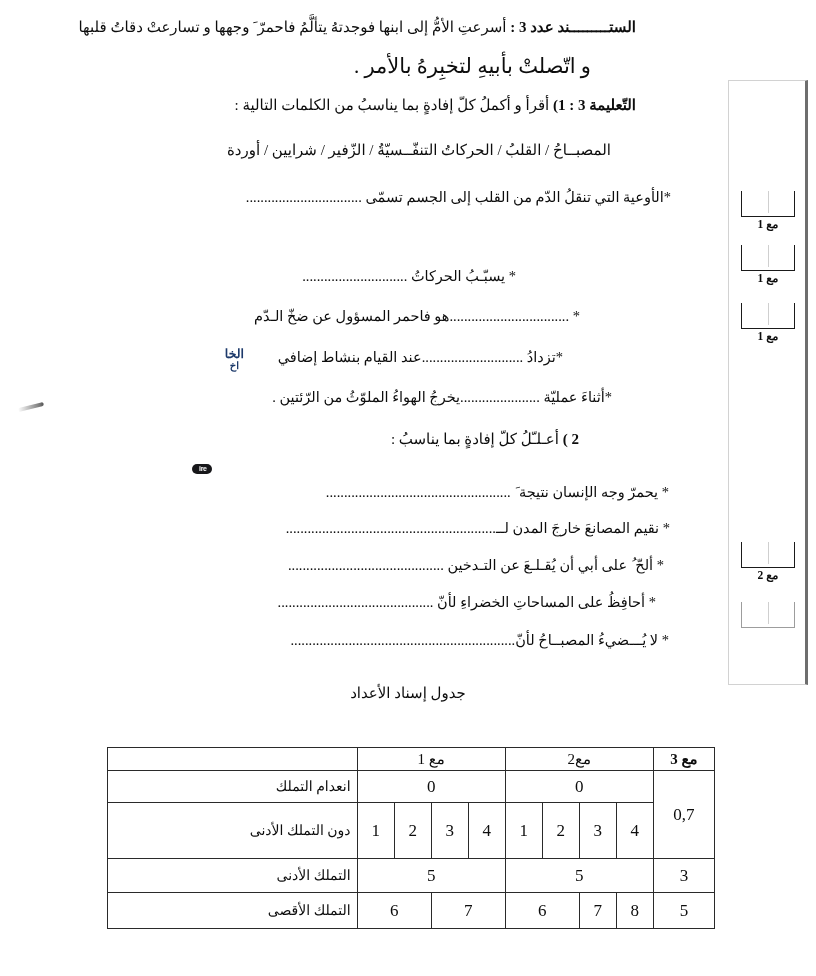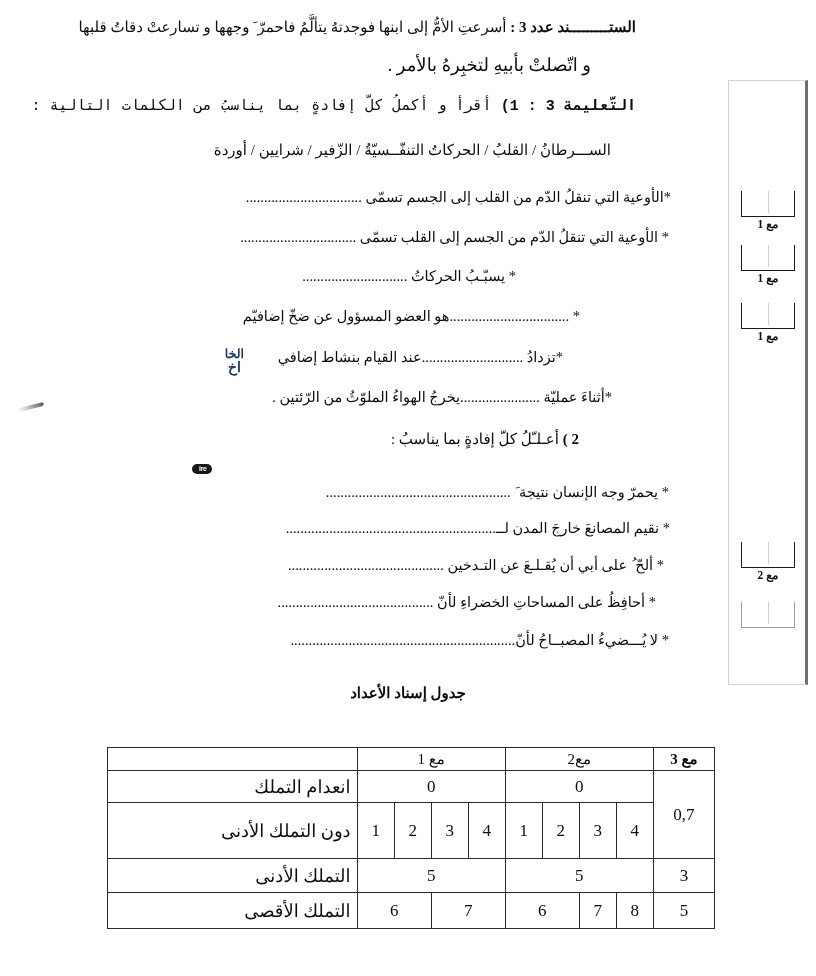--- a/index.html
+++ b/index.html
@@ -155,7 +155,7 @@
     <span style="font-weight:normal;">أسرعتِ الأمُّ إلى ابنها فوجدتهُ يتألَّمُ فاحمرّ َ وجهها و تسارعتْ دقاتُ قلبها</span>
   </div>
 
-  <div class="line" style="top:42px; right:225px; font-size:18px;">و اتّصلتْ بأبيهِ لتخبِرهُ بالأمر .</div>
+  <div class="line" style="top:42px; right:225px; font-size:21px;">و اتّصلتْ بأبيهِ لتخبِرهُ بالأمر .</div>
 
   <div class="line" style="top:84px; right:180px; font-size:15px;font-family:Liberation Mono, monospace;">
     <span class="source-title">التّعليمة 3 :</span>

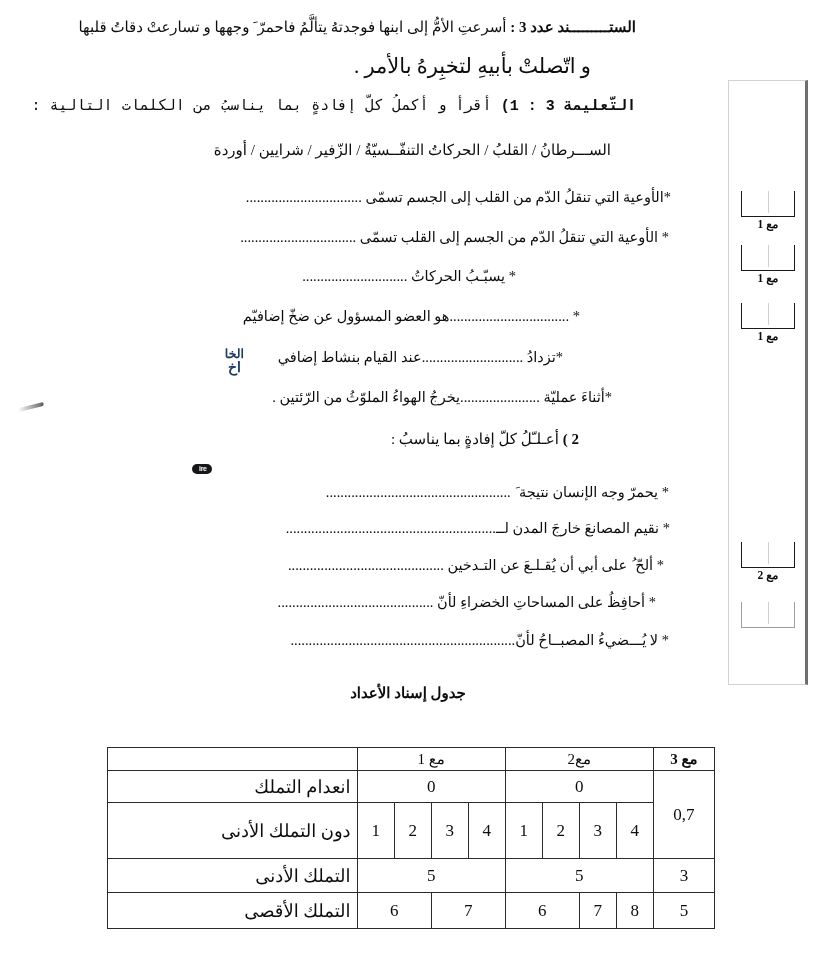--- a/index.html
+++ b/index.html
@@ -157,7 +157,7 @@
 
   <div class="line" style="top:42px; right:225px; font-size:21px;">و اتّصلتْ بأبيهِ لتخبِرهُ بالأمر .</div>
 
-  <div class="line" style="top:84px; right:180px; font-size:15px;font-family:Liberation Mono, monospace;">
+  <div class="line" style="top:84px; right:180px; font-size:15px;">
     <span class="source-title">التّعليمة 3 :</span>
     <span style="font-weight:bold;">1)</span>
     <span>أقرأ و أكملُ كلّ إفادةٍ بما يناسبُ من الكلمات التالية :</span>

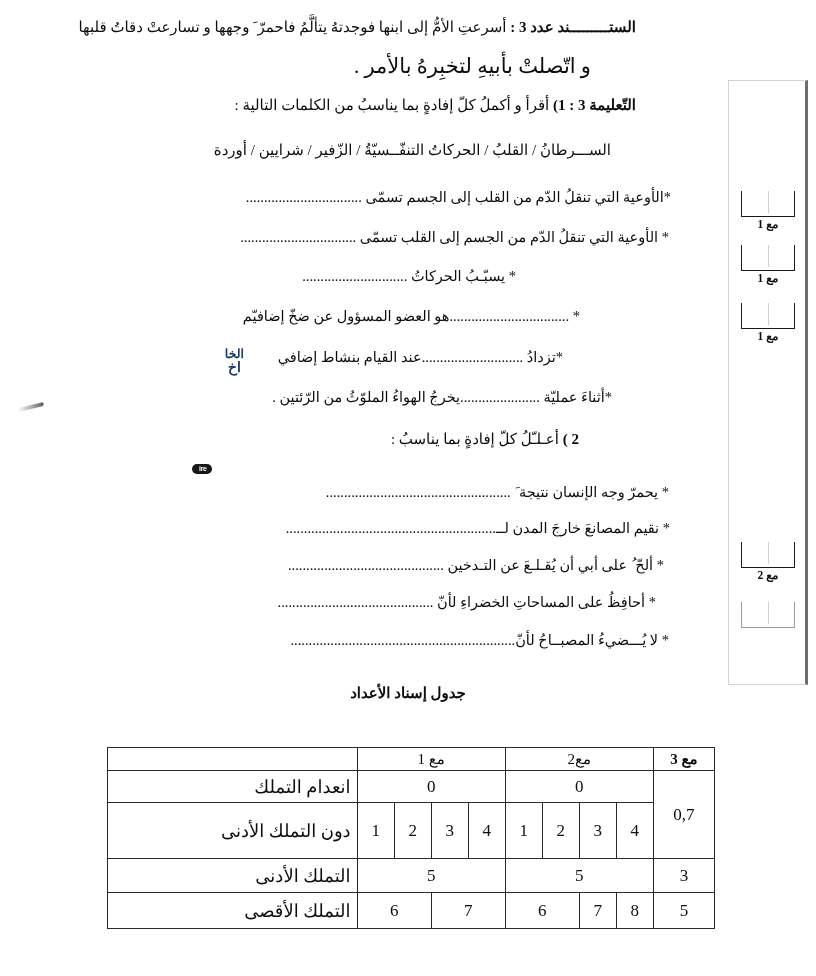--- a/index.html
+++ b/index.html
@@ -163,7 +163,7 @@
     <span>أقرأ و أكملُ كلّ إفادةٍ بما يناسبُ من الكلمات التالية :</span>
   </div>
 
-  <div class="line" style="top:129px; right:205px; font-size:15px;">الســـرطانُ / القلبُ / الحركاتُ التنفّــسيّةُ / الزّفير /  شرايين / أوردة</div>
+  <div class="line" style="top:129px; right:205px; font-size:15px;">المصبــاحُ / القلبُ / الحركاتُ التنفّــسيّةُ / الزّفير /  شرايين / أوردة</div>
 
   <div class="line dotline" style="top:177px; right:145px; font-size:14.5px;">*الأوعية التي تنقلُ الدّم من القلب إلى الجسم تسمّى ................................</div>
 

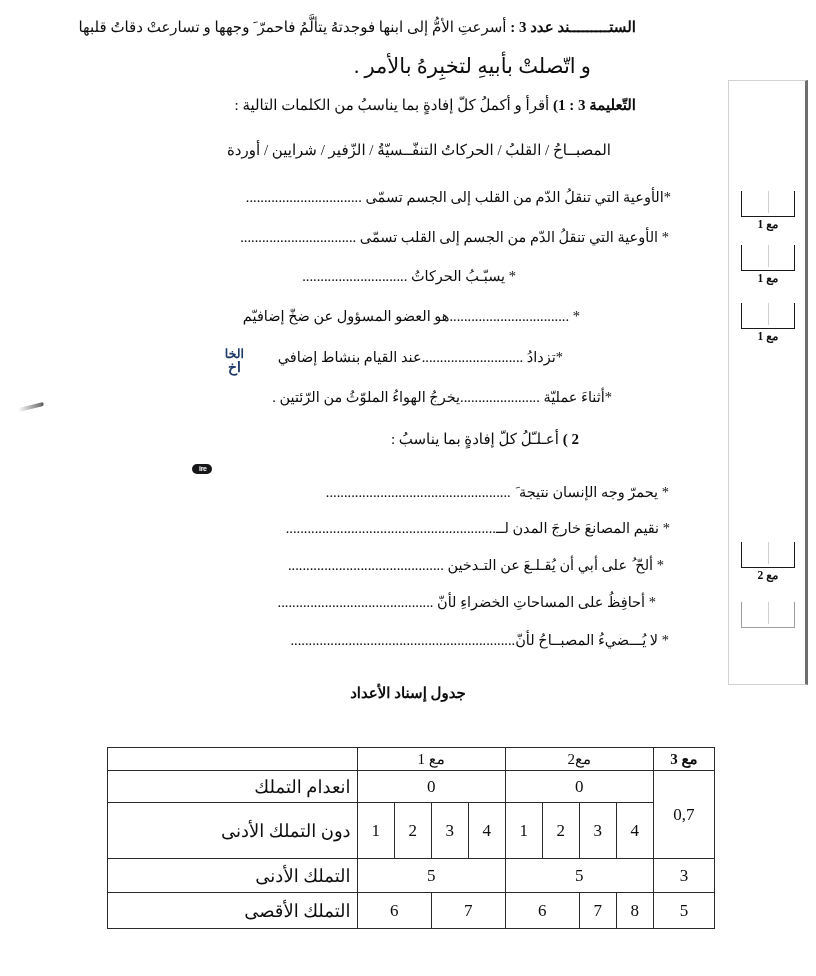--- a/index.html
+++ b/index.html
@@ -167,7 +167,6 @@
 
   <div class="line dotline" style="top:177px; right:145px; font-size:14.5px;">*الأوعية التي تنقلُ الدّم من القلب إلى الجسم تسمّى ................................</div>
 
-  <div class="line dotline" style="top:217px; right:147px; font-size:14.5px;">* الأوعية التي تنقلُ الدّم من الجسم إلى القلب تسمّى ................................</div>
 
   <div class="line dotline" style="top:256px; right:300px; font-size:14.5px;">* يسبّـبُ الحركاتُ .............................</div>
 

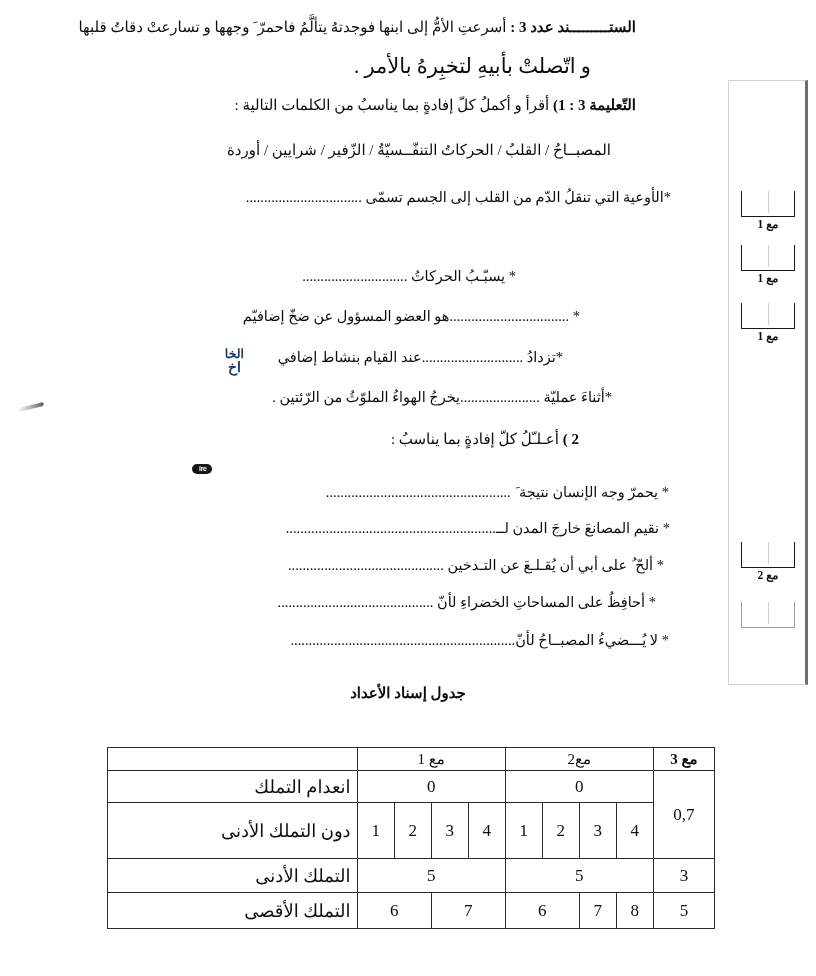--- a/index.html
+++ b/index.html
@@ -170,7 +170,7 @@
 
   <div class="line dotline" style="top:256px; right:300px; font-size:14.5px;">* يسبّـبُ الحركاتُ .............................</div>
 
-  <div class="line dotline" style="top:296px; right:236px; font-size:14.5px;">*  .................................هو العضو المسؤول عن ضخّ إضافيّم</div>
+  <div class="line dotline" style="top:296px; right:236px; font-size:14.5px;">*  .................................هو فاحمر المسؤول عن ضخّ الـدّم</div>
 
   <div class="line dotline" style="top:337px; right:253px; font-size:14.5px;">*تزدادُ ............................عند القيام بنشاط إضافي</div>
 

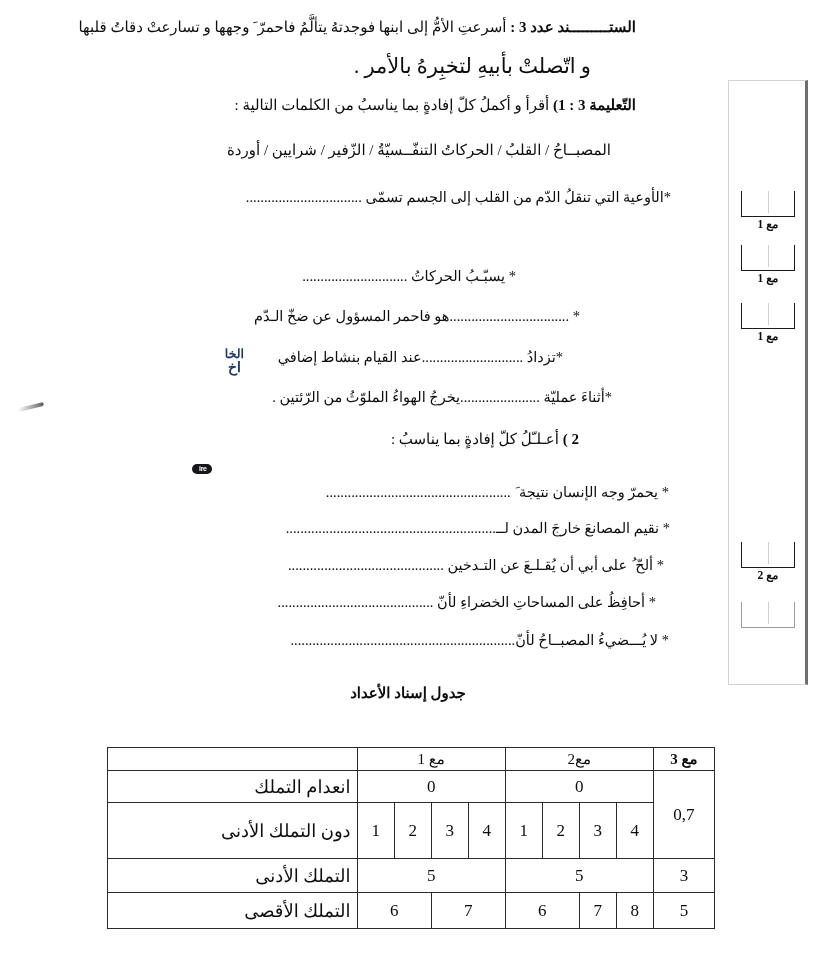--- a/index.html
+++ b/index.html
@@ -178,7 +178,7 @@
 
   <div class="blue-note" style="top:336px; right:572px; text-align:center;">
     <div>الخا</div>
-    <div style="font-size:14px;">اخ</div>
+    <div style="font-size:10px;">اخ</div>
   </div>
 
   <div class="line" style="top:418px; right:237px; font-size:15px;">

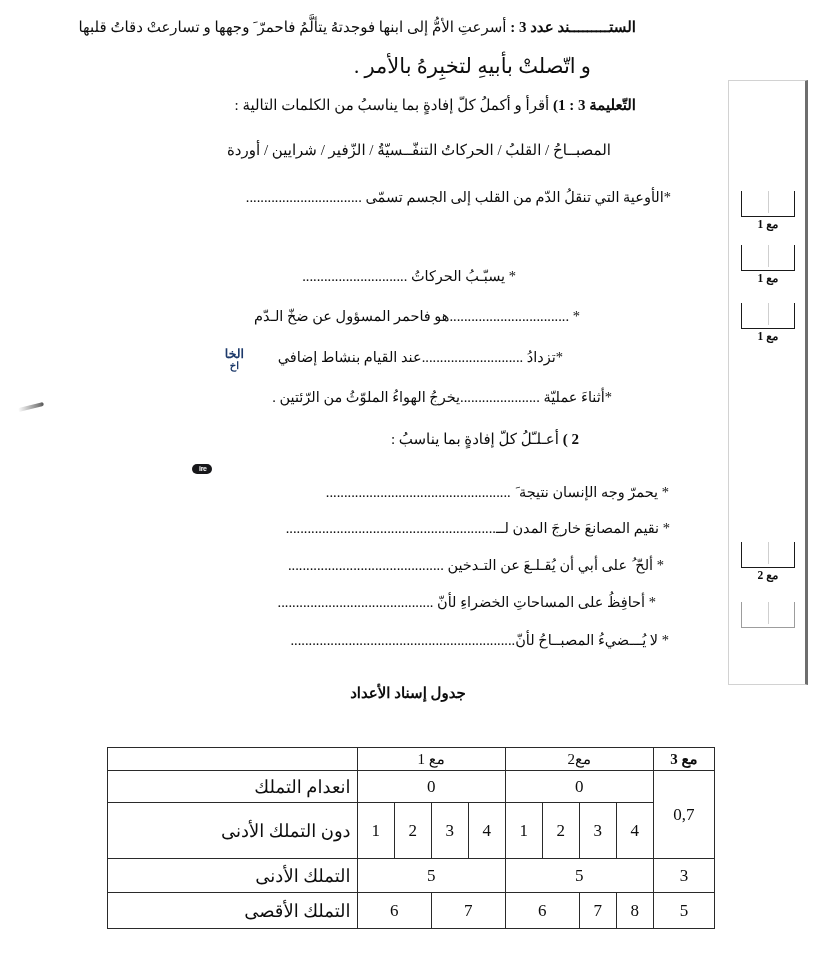--- a/index.html
+++ b/index.html
@@ -116,7 +116,7 @@
     top: 672px;
     left: 0; width: 816px;
     text-align: center;
-    font-weight: bold;
+    font-weight: normal;
     font-size: 15px;
     direction: rtl;
   }

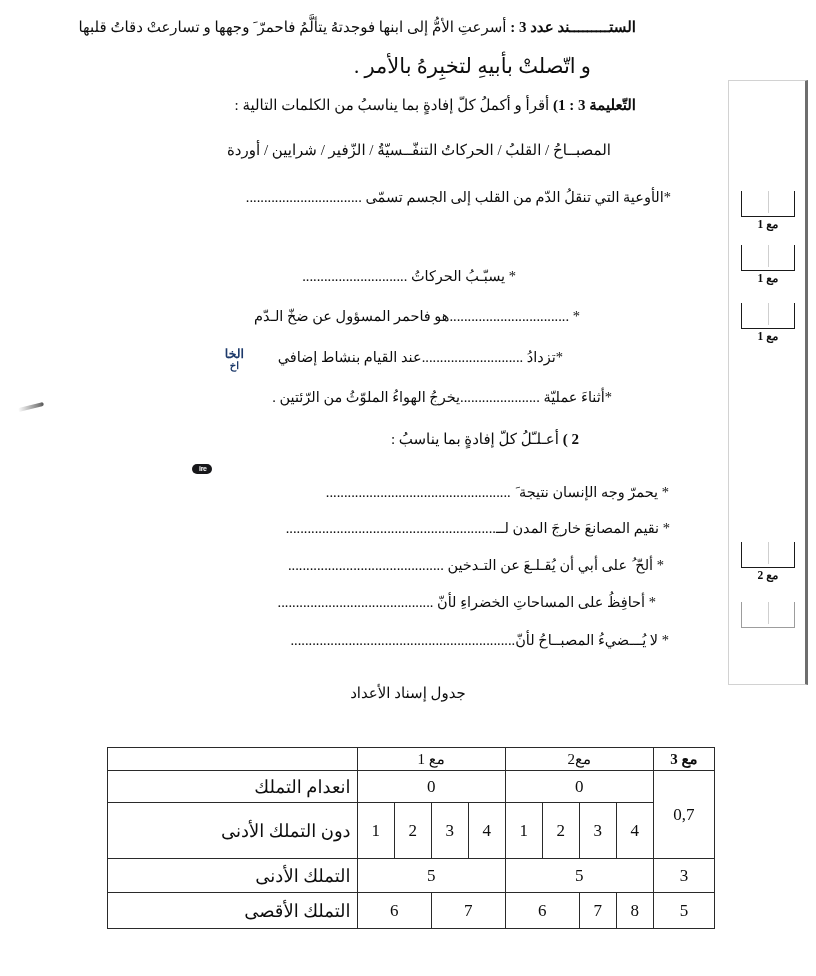--- a/index.html
+++ b/index.html
@@ -140,7 +140,7 @@
   #score-table td.rowlabel {
     text-align: right;
     padding-right: 6px;
-    font-size: 18px;
+    font-size: 14px;
     white-space: nowrap;
   }
   #score-table td.big { font-size: 17px; }

